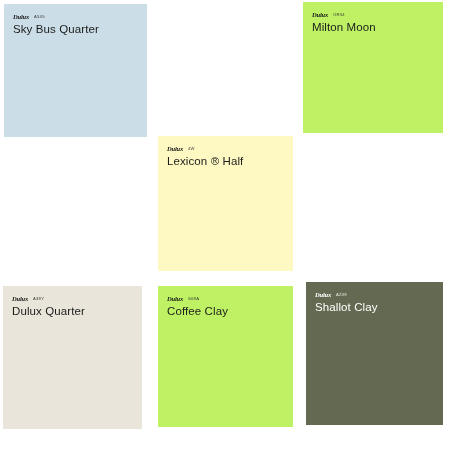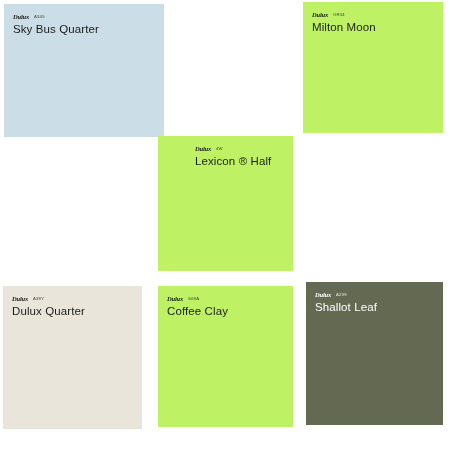--- a/index.html
+++ b/index.html
@@ -69,7 +69,7 @@
   .swatch.inverted .name { color: #ffffff; }
 
   
-  .sw-sky      { left: 4px;   top: 4px;   width: 160px; height: 133px; }
+  .sw-sky      { left: 4px;   top: 4px;   width: 143px; height: 133px; }
   .sw-milton   { left: 303px; top: 2px;   width: 140px; height: 131px; }
   .sw-lexicon  { left: 158px; top: 136px; width: 135px; height: 135px; }
   .sw-ecru     { left: 3px;   top: 286px; width: 139px; height: 143px; }

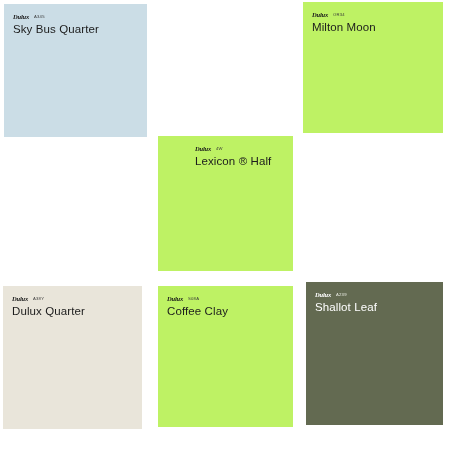--- a/index.html
+++ b/index.html
@@ -101,7 +101,7 @@
     </div>
   </div>
 
-  <div class="swatch sw-lexicon" style="background: #bef264; padding-left: 28px;">
+  <div class="swatch sw-lexicon" style="background: #fef9c3;">
     <div class="swatch-header">
       <div class="brand-row">
         <span class="brand">Dulux</span>

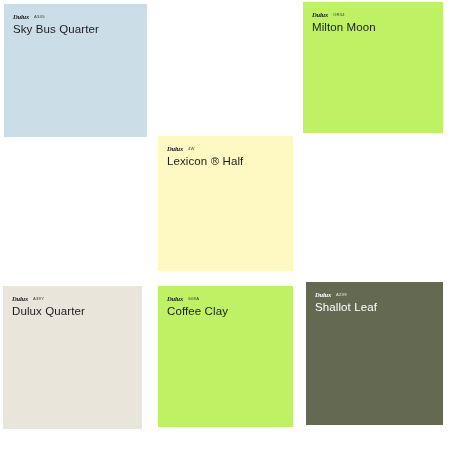--- a/index.html
+++ b/index.html
@@ -137,7 +137,7 @@
         <span class="brand">Dulux</span>
         <span class="code">A239</span>
       </div>
-      <div class="name">Shallot Leaf</div>
+      <div class="name">Shallot Clay</div>
     </div>
   </div>
 

